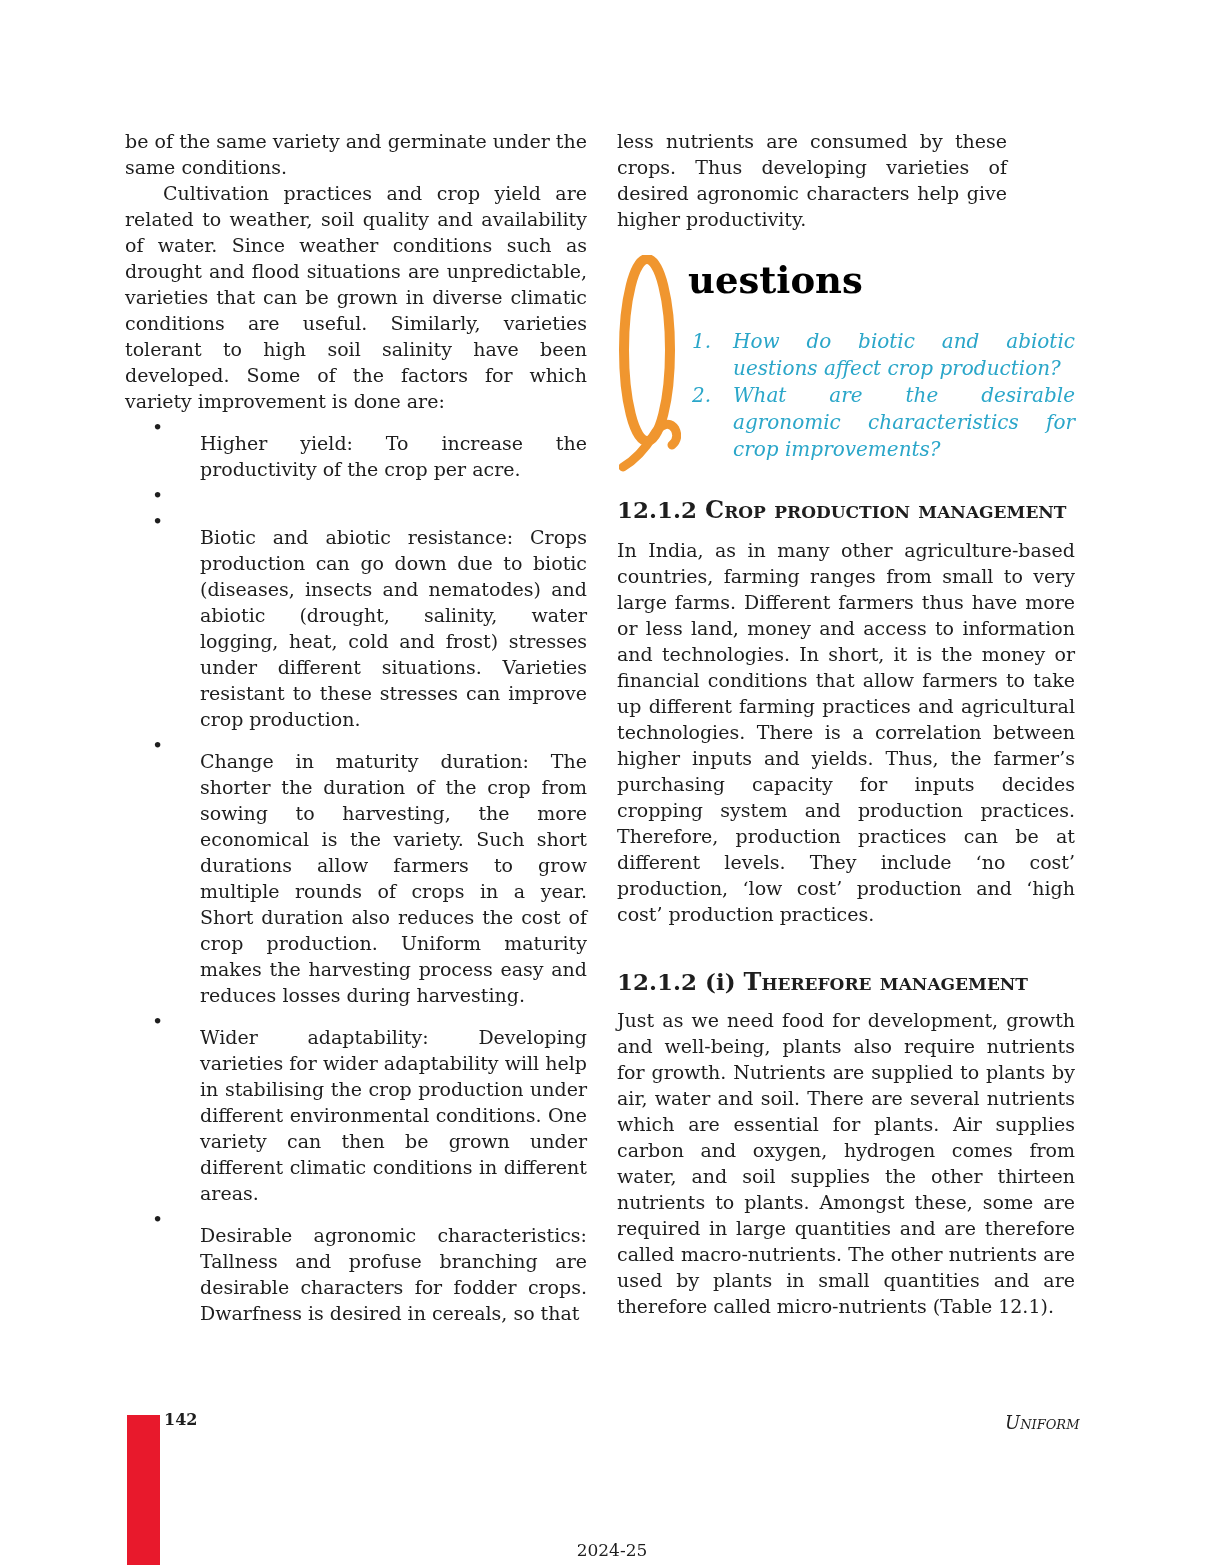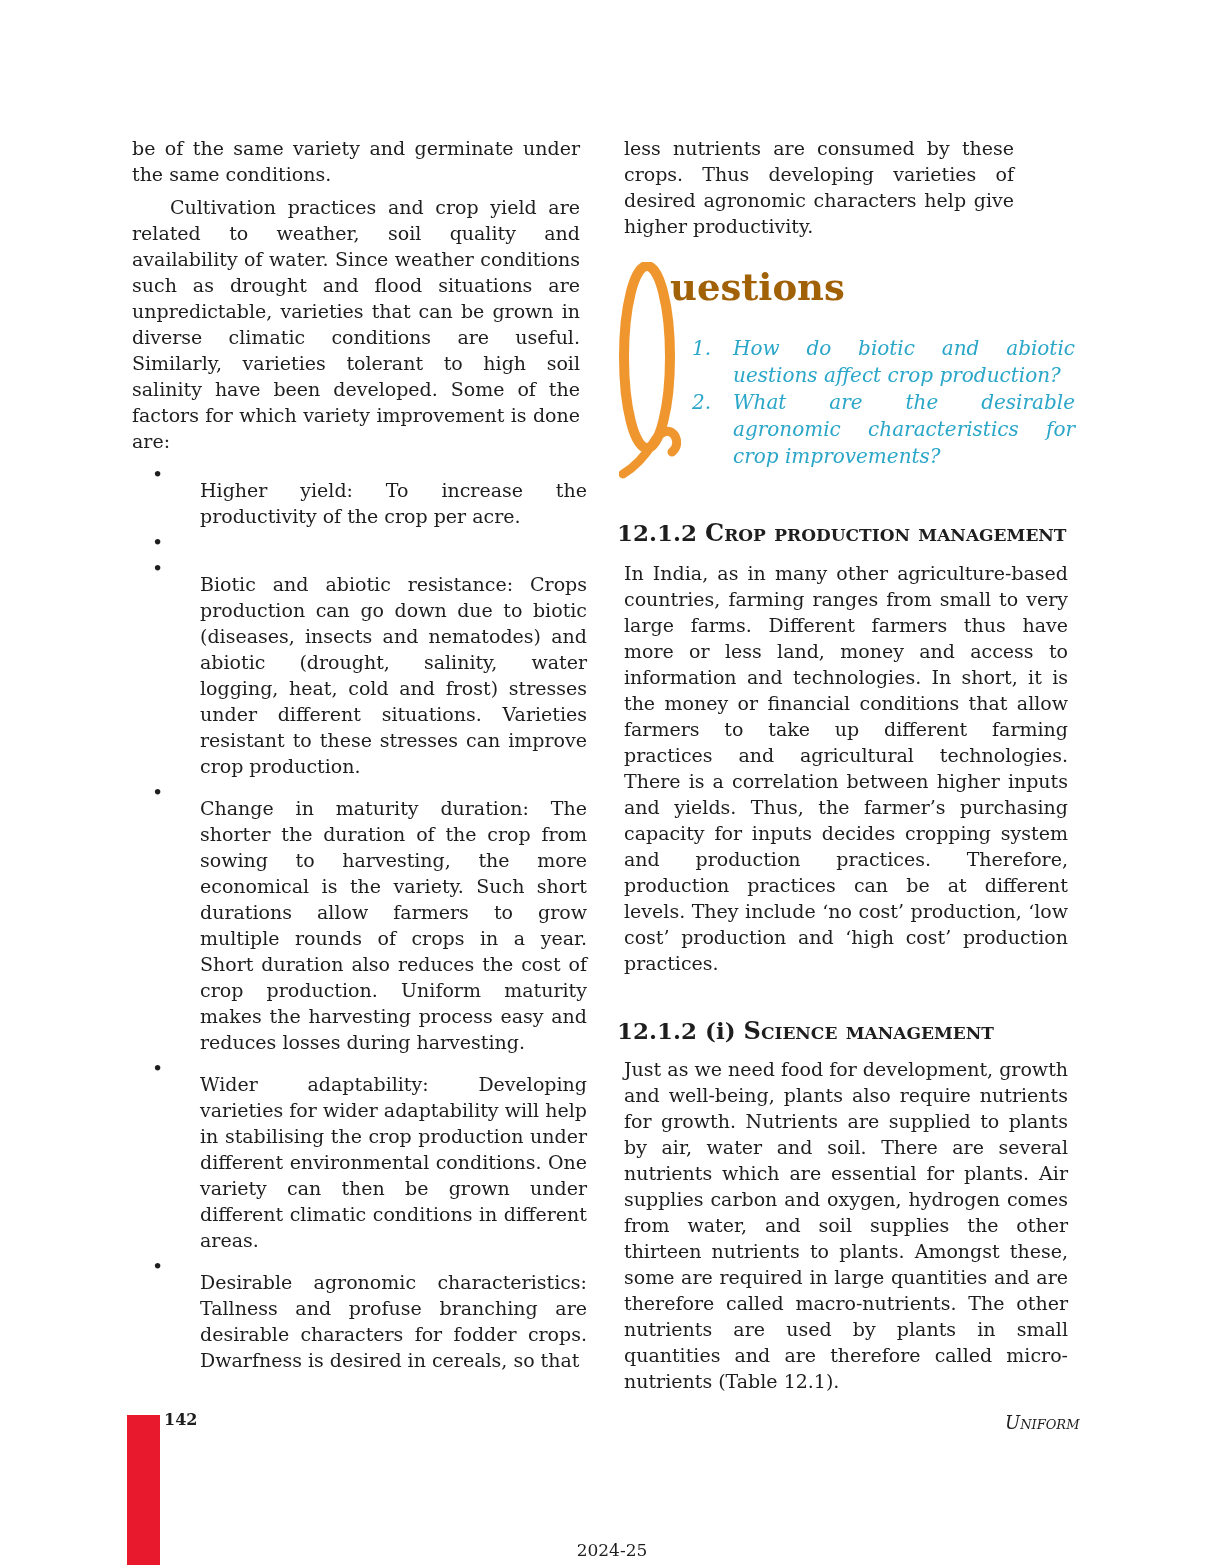--- a/index.html
+++ b/index.html
@@ -11,7 +11,7 @@
   
   .col-left{position:absolute;left:125px;top:128px;width:462px;}
   .col-right{position:absolute;left:617px;top:128px;width:458px;}
-  p.bodytext{font-size:19px;line-height:26px;text-align:justify;margin:7px;}
+  p.bodytext{font-size:19px;line-height:26px;text-align:justify;margin:0;}
   .first-indent{text-indent:38px;}
   
   .bullet-row{display:flex;font-size:19px;line-height:26px;}

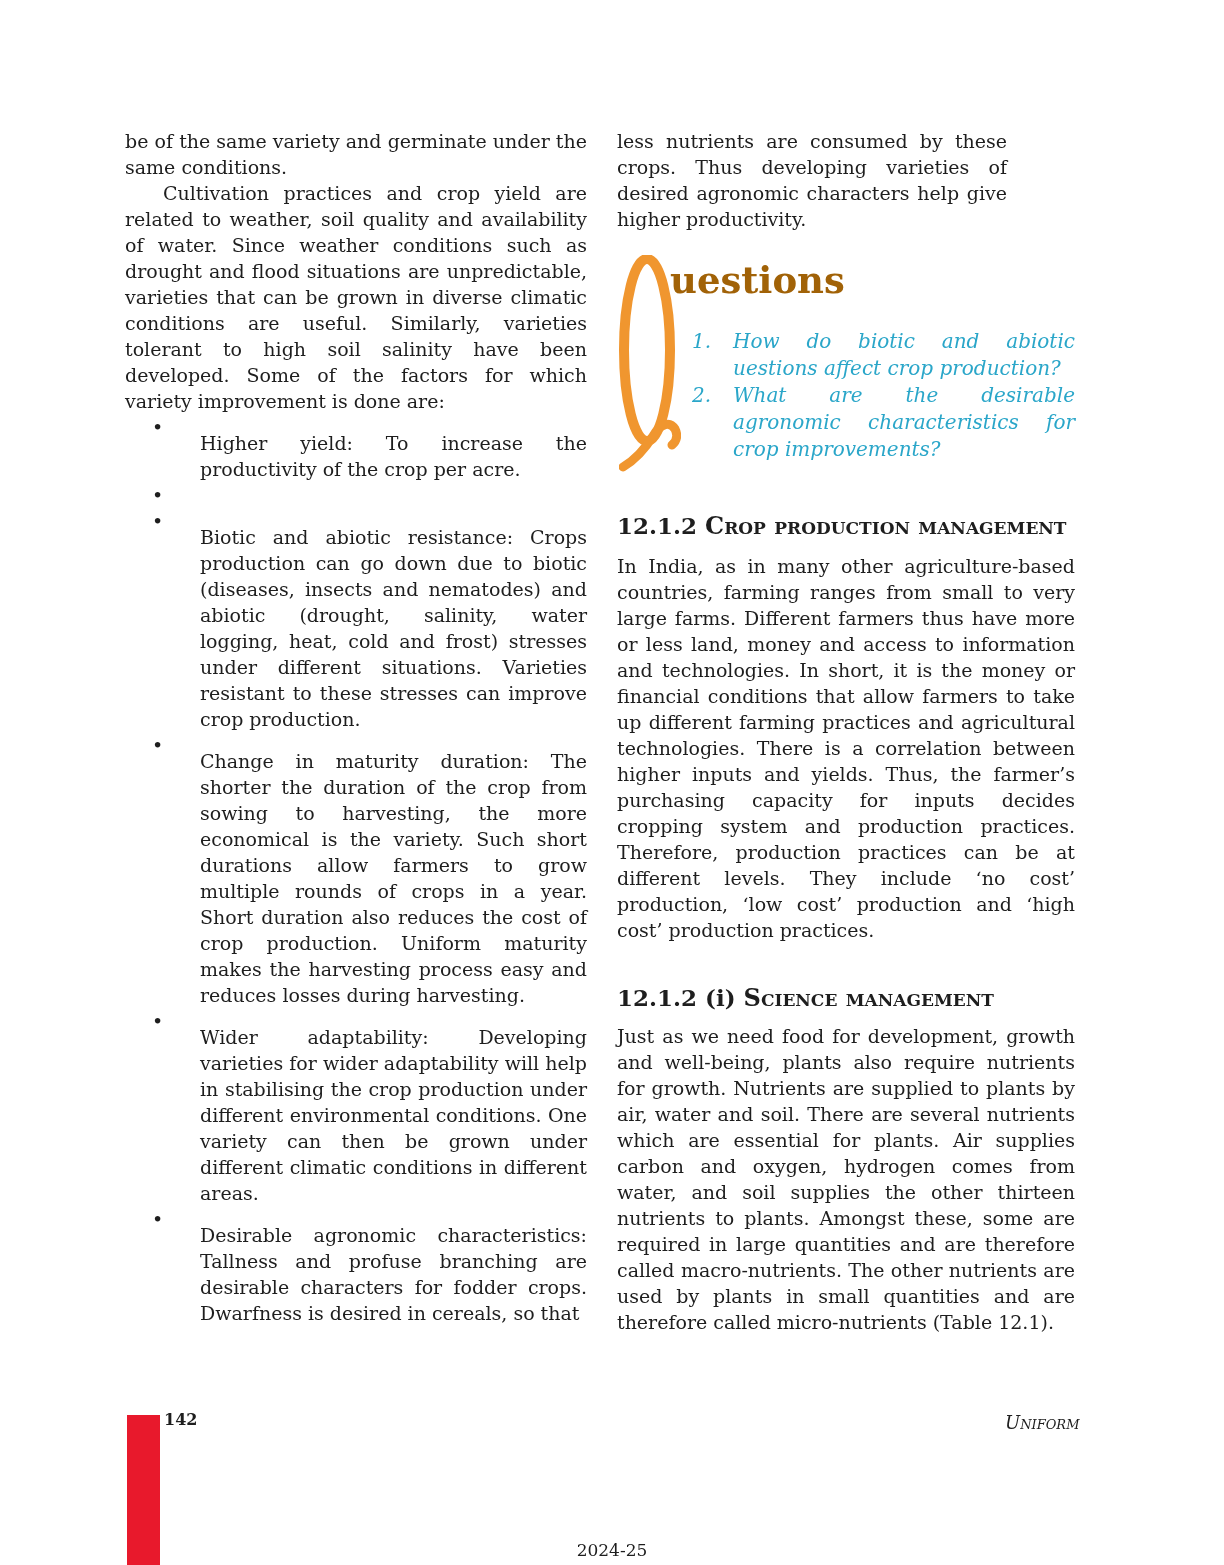--- a/index.html
+++ b/index.html
@@ -23,8 +23,8 @@
   .questions{position:relative;margin-top:18px;height:231px;}
   .q-dropcap{position:absolute;left:2px;top:5px;}
   .q-title{
-    position:absolute;left:53px;top:8px;
-    font-size:37px;font-weight:bold;color:#a16207;letter-spacing:0px;
+    position:absolute;left:71px;top:8px;
+    font-size:37px;font-weight:bold;color:#000000;letter-spacing:0px;
   }
   .q-list{position:absolute;left:75px;top:78px;width:383px;}
   .q-item{display:flex;font-style:italic;color:#2AA6C9;font-size:20px;line-height:27px;}

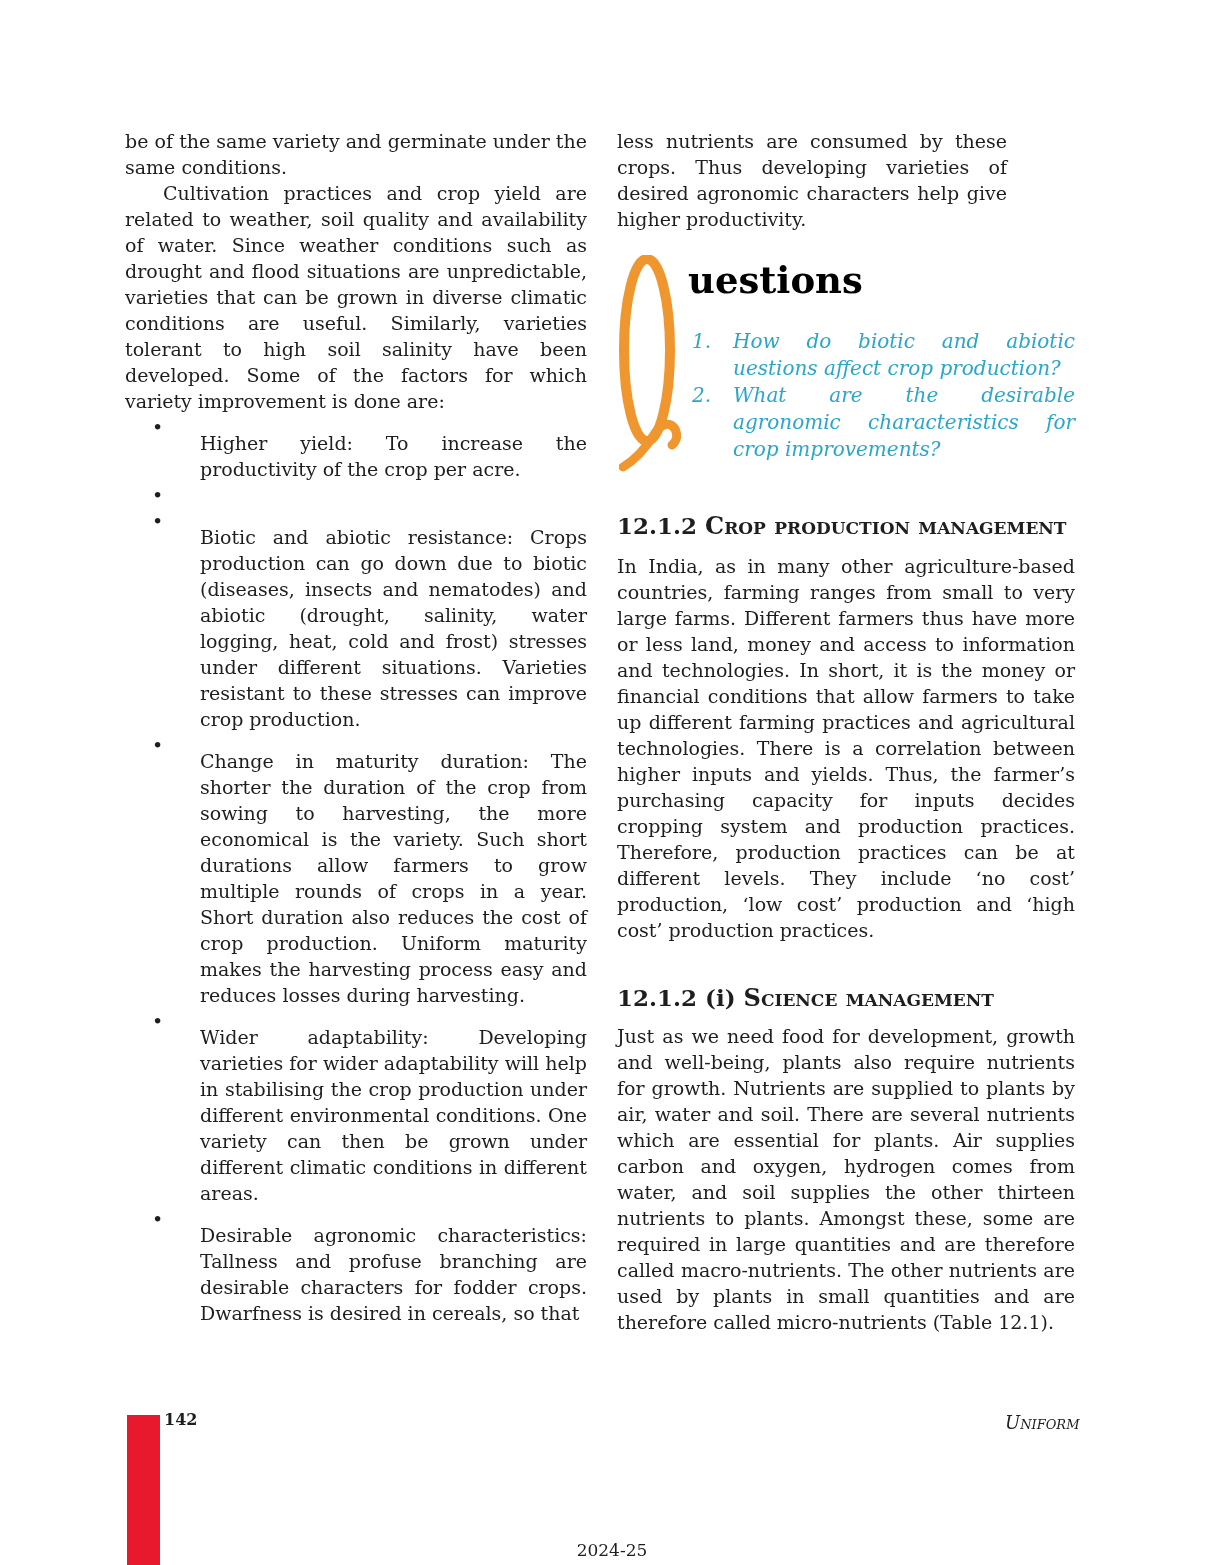--- a/index.html
+++ b/index.html
@@ -34,7 +34,7 @@
   .section-heading{margin:0;font-size:23px;line-height:30px;}
   .sh-number{font-weight:bold;}
   .sh-title{font-variant:small-caps;font-size:24px;}
-  .sh-crop{margin-top:30px;margin-bottom:12px;}
+  .sh-crop{margin-top:14px;margin-bottom:12px;}
   .sh-nutrient{margin-top:40px;margin-bottom:10px;}
   
   .red-bar{position:absolute;left:127px;top:1415px;width:33px;height:150px;background:#E8192C;}

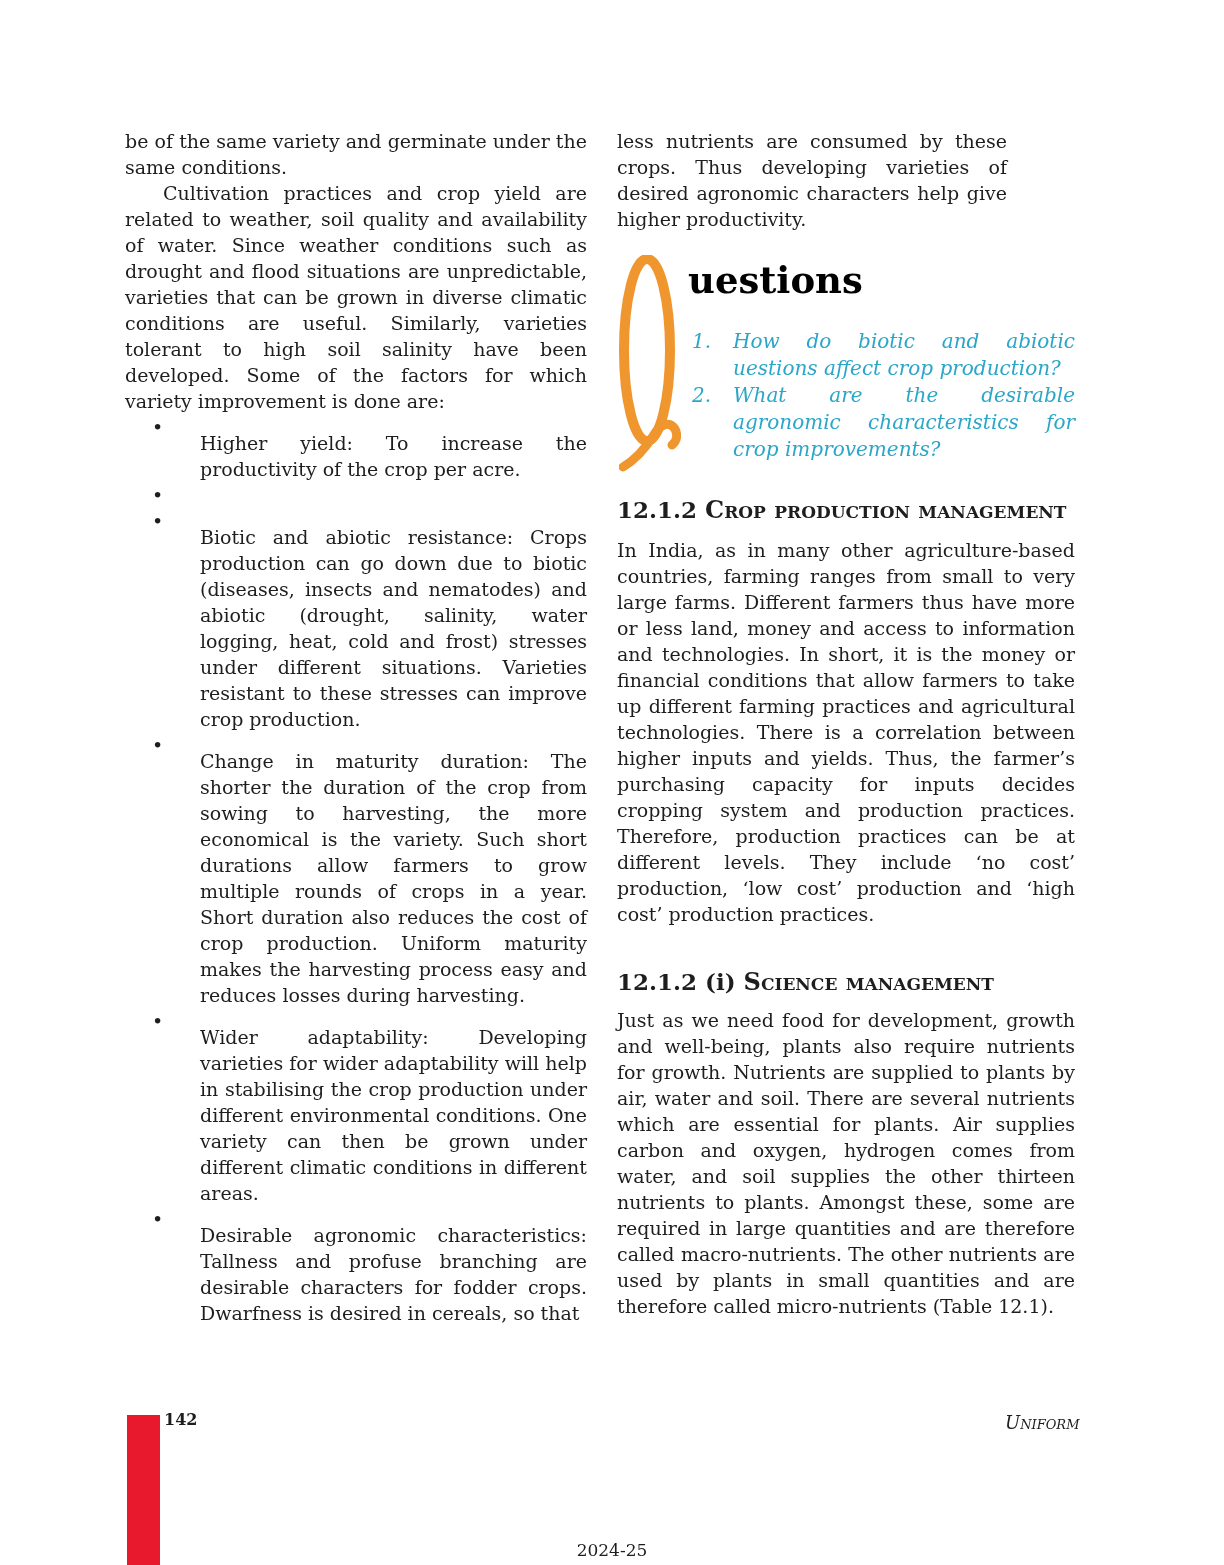--- a/index.html
+++ b/index.html
@@ -110,7 +110,7 @@
 
     <h2 class="section-heading sh-nutrient">
       <span class="sh-number">12.1.2 (i)</span>
-      <span class="sh-title">Science management</span>
+      <span class="sh-title">Therefore management</span>
     </h2>
     <p class="bodytext">Just as we need food for development, growth and well-being, plants also require nutrients for growth. Nutrients are supplied to plants by air, water and soil. There are several nutrients which are essential for plants. Air supplies carbon and oxygen, hydrogen comes from water, and soil supplies the other thirteen nutrients to plants. Amongst these, some are required in large quantities and are therefore called macro-nutrients. The other nutrients are used by plants in small quantities and are therefore called micro-nutrients (Table 12.1).</p>
   </div>

